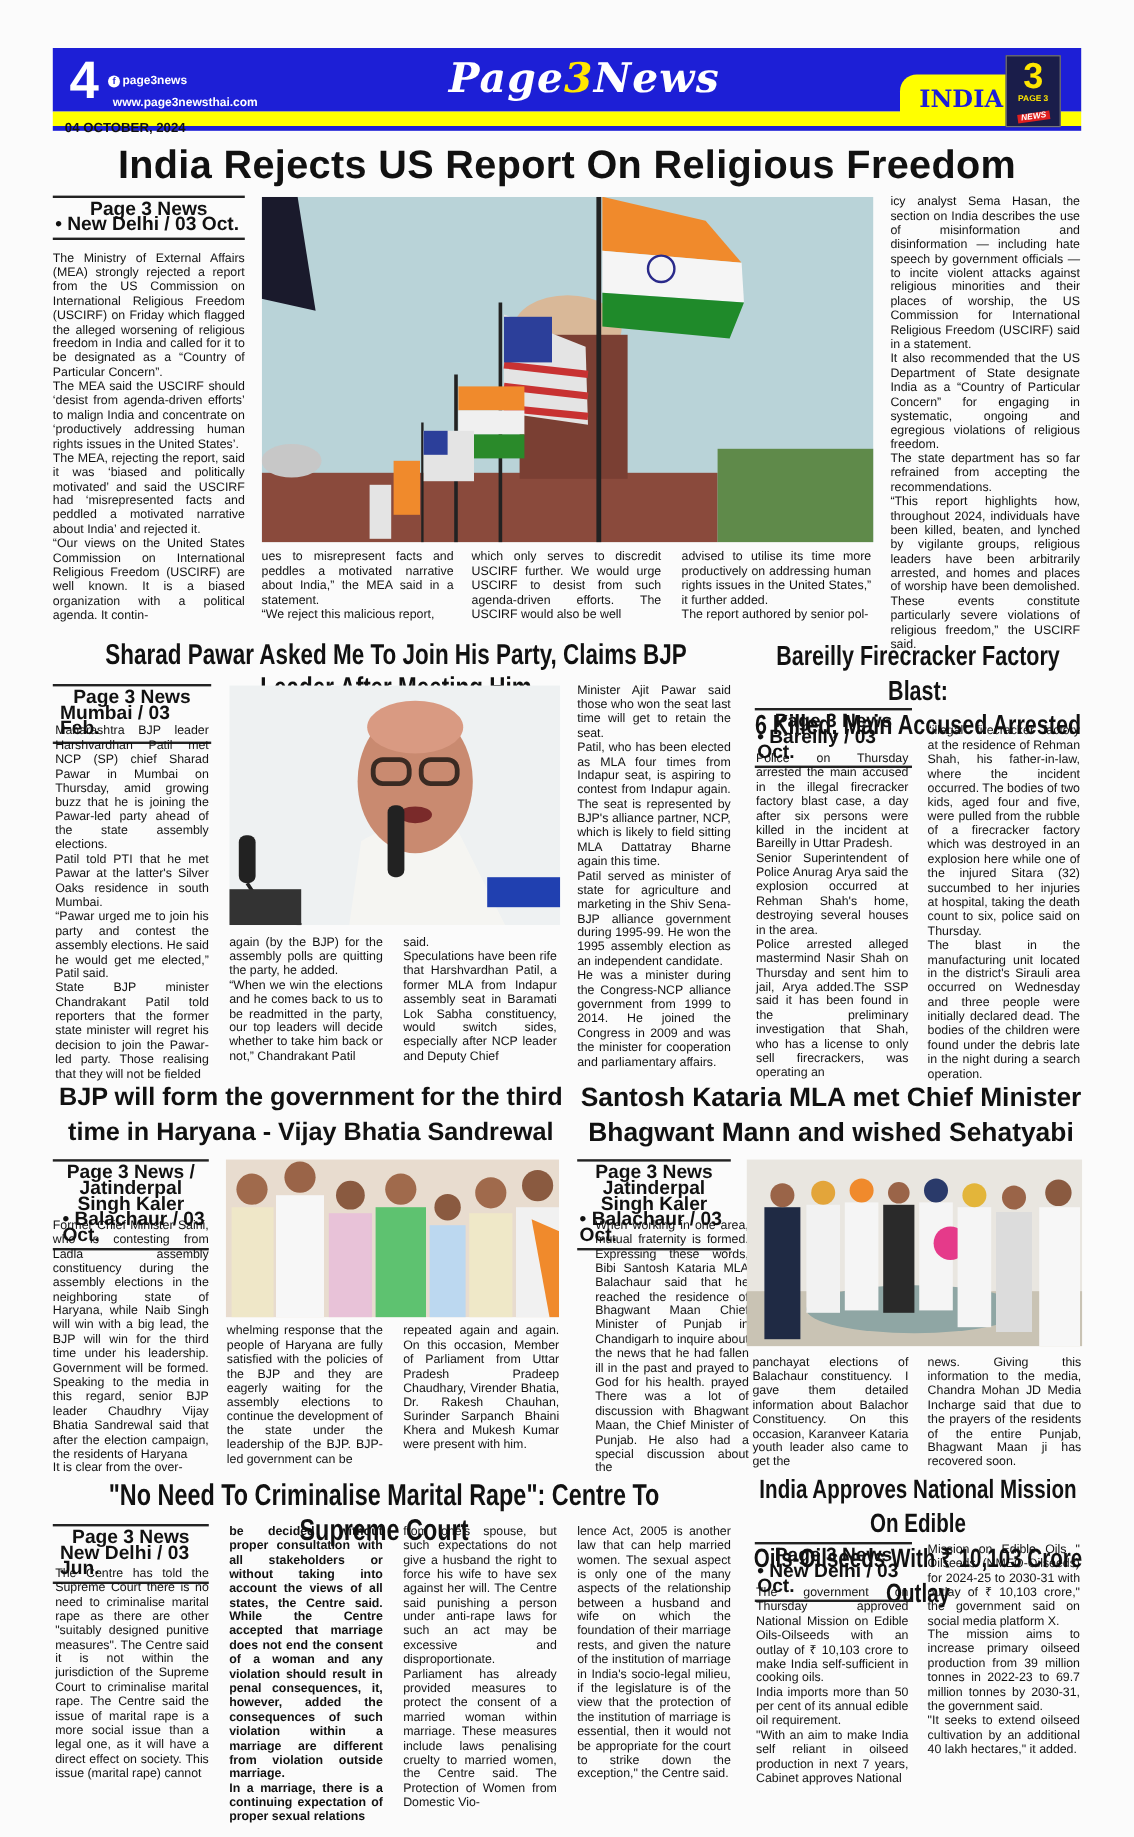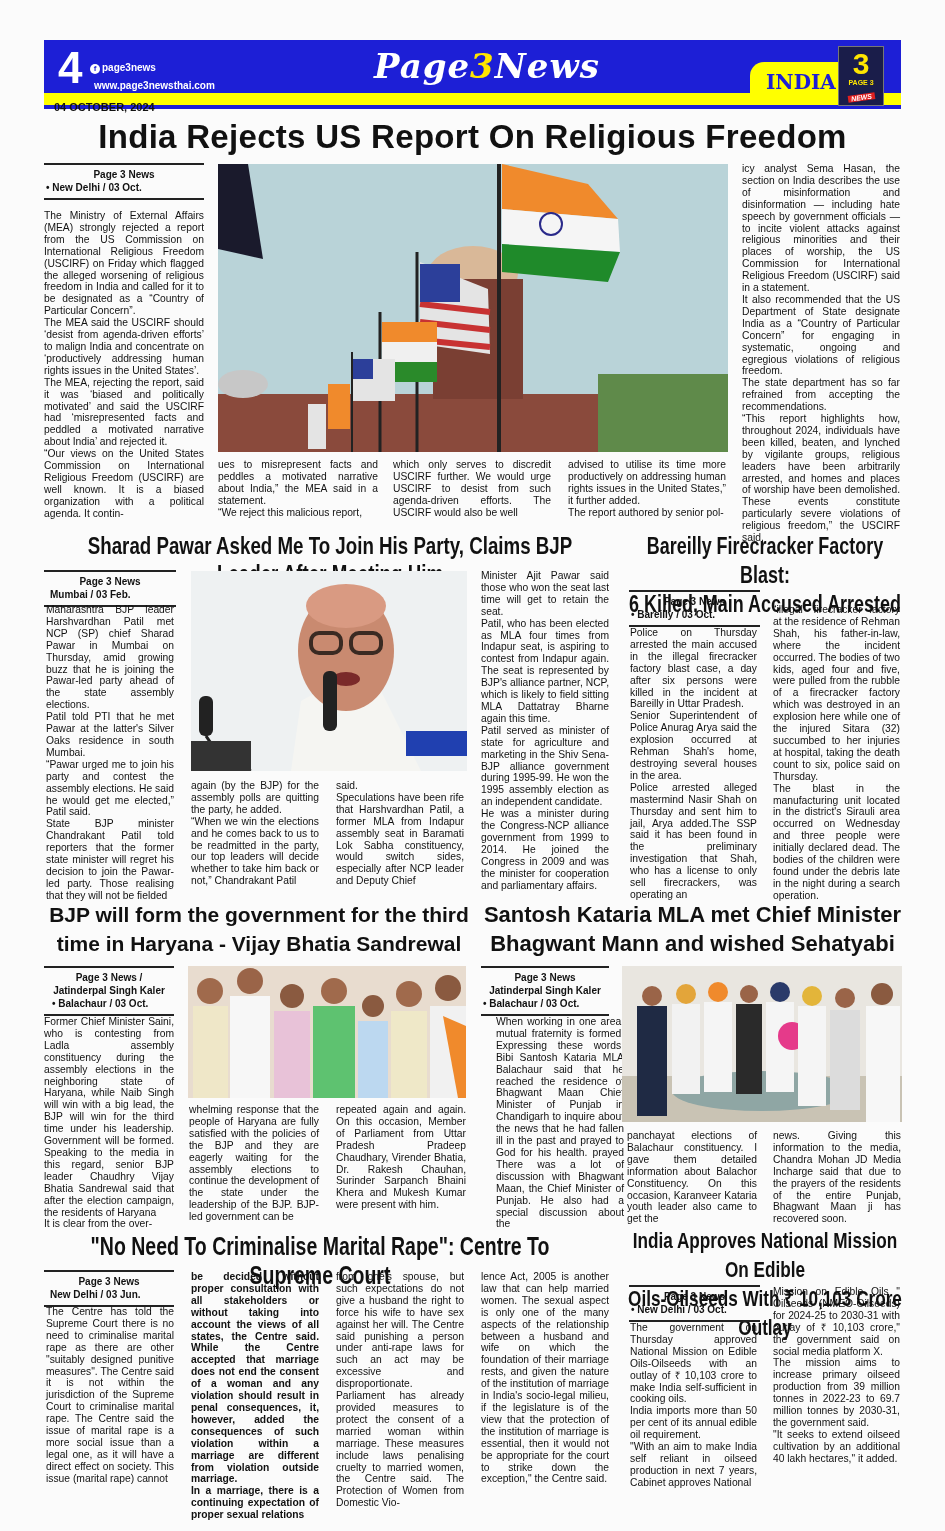--- a/index.html
+++ b/index.html
@@ -30,7 +30,7 @@
   .hl { position: absolute; text-align: center; font-family: "Liberation Sans", sans-serif; font-weight: bold; transform-origin: center; }
   .hl-cond { transform: scaleX(0.78); }
 
-  .byline { position: absolute; border-top: 2px solid #222; border-bottom: 2px solid #222; font-size: 10px; font-weight: bold; padding: 3px 0 4px; }
+  .byline { position: absolute; border-top: 2px solid #222; border-bottom: 2px solid #222; font-size: 16px; font-weight: bold; padding: 3px 0 4px; }
   .byline div { line-height: 13px; }
   .col { position: absolute; font-size: 10.3px; line-height: 11.9px; text-align: justify; color: #111; }
   .col p { margin: 0; }

